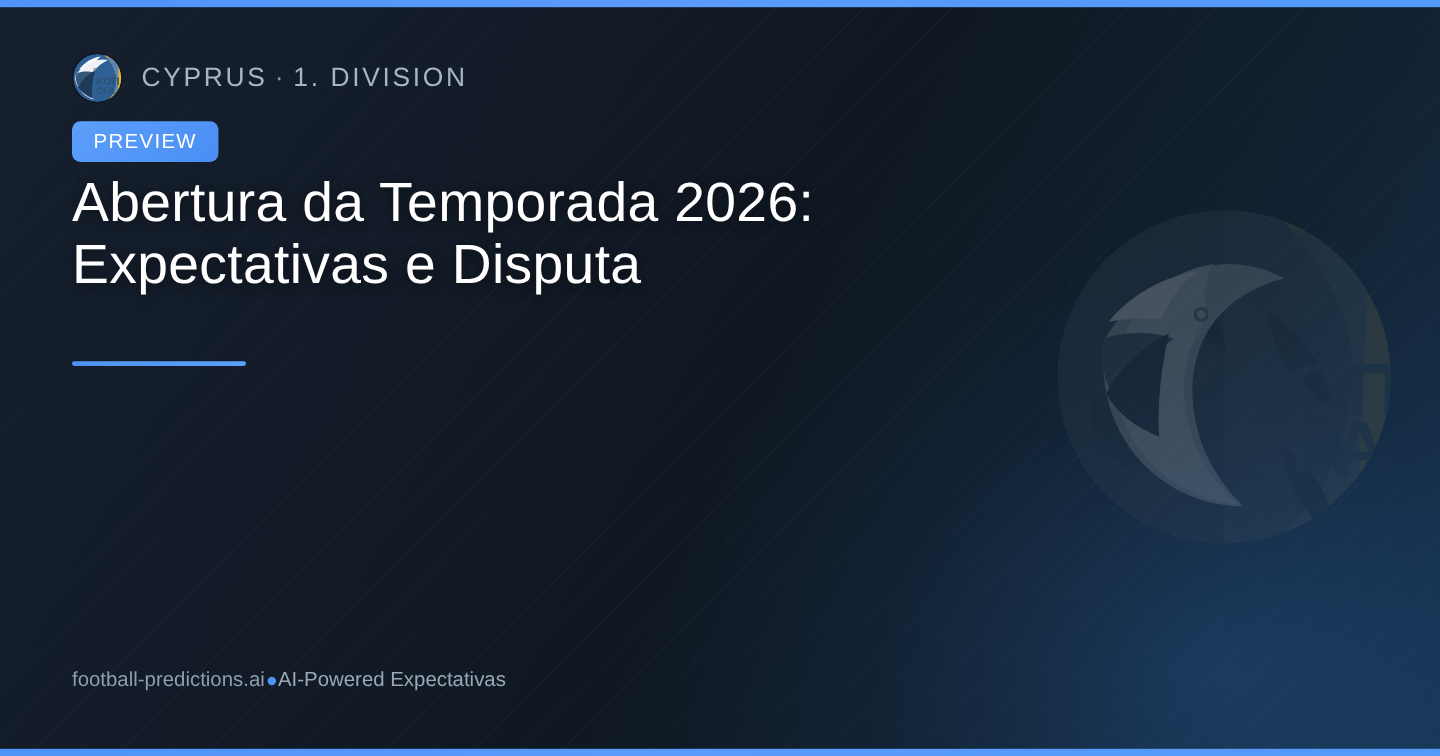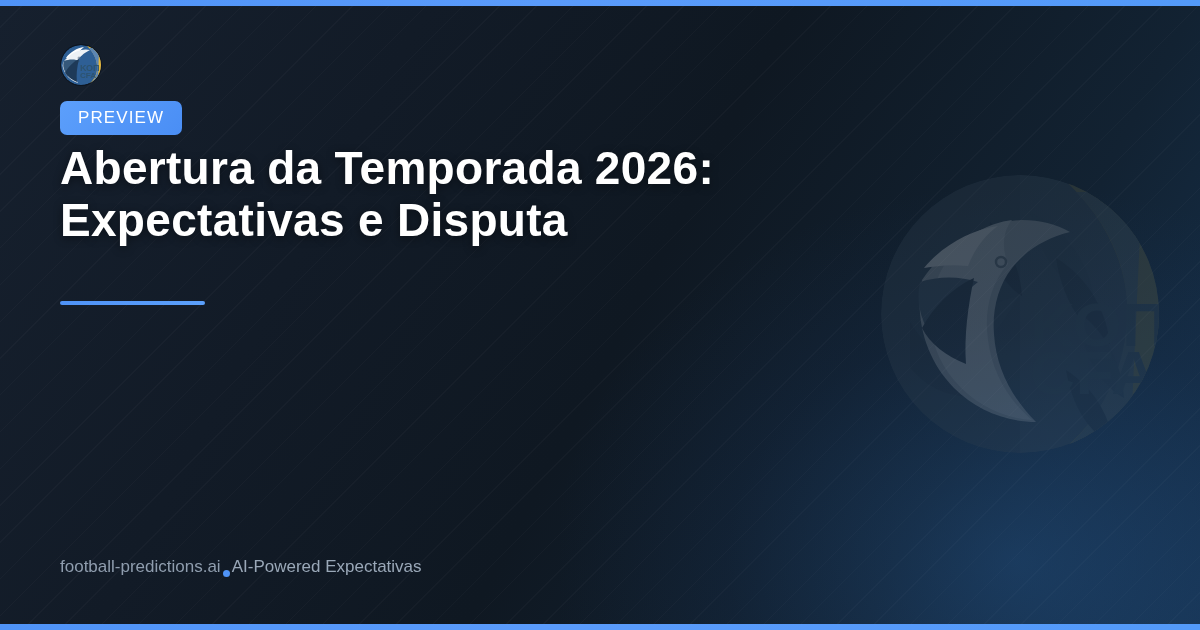--- a/index.html
+++ b/index.html
@@ -257,6 +257,9 @@
           </g>
         </svg>
       </span>
+      <span class="league-text">
+        <span>CYPRUS</span><span class="league-sep">·</span><span>1. DIVISION</span>
+      </span>
     </div>
 
     <div class="preview-badge">PREVIEW</div>

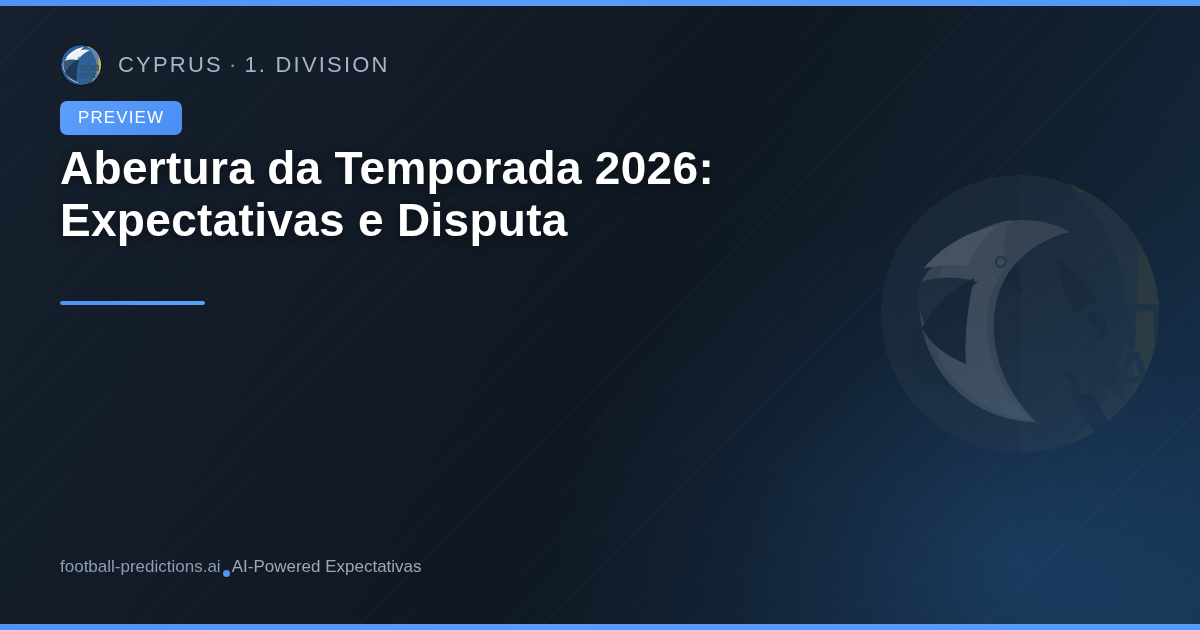--- a/index.html
+++ b/index.html
@@ -125,7 +125,7 @@
     margin: 0;
     font-size: 46px;
     line-height: 1.12;
-    font-weight: bold;
+    font-weight: normal;
     letter-spacing: 0.3px;
     color: #ffffff;
     text-shadow: 0 2px 10px rgba(0,0,0,0.45);

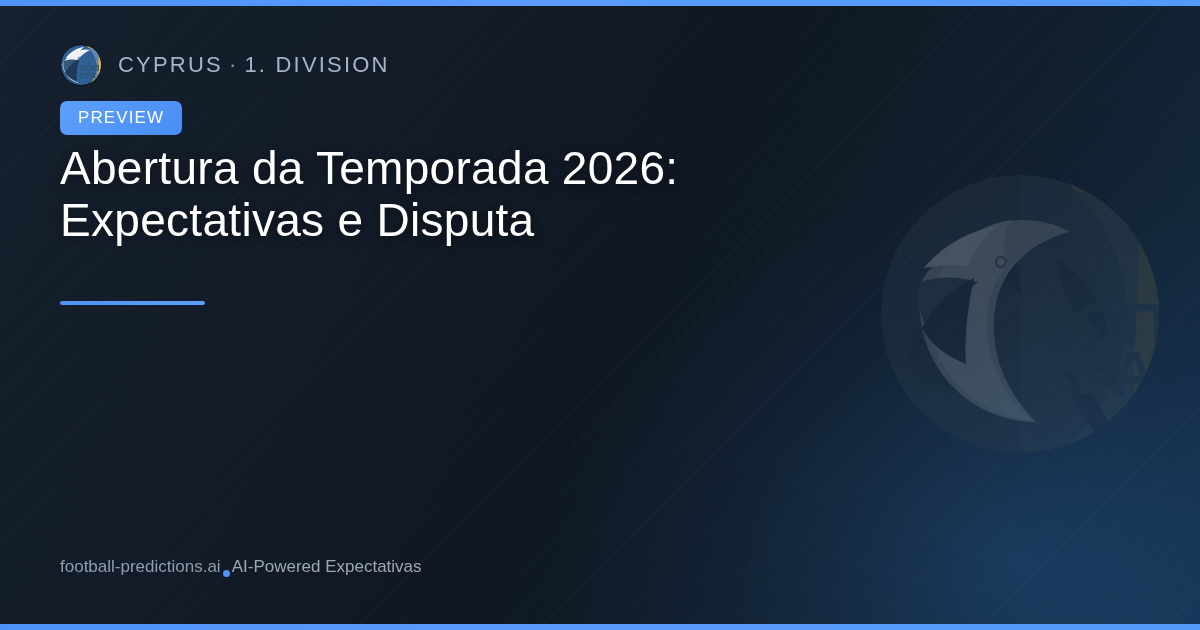--- a/index.html
+++ b/index.html
@@ -147,7 +147,7 @@
     left: 0;
     top: 557px;
     display: flex;
-    align-items: flex-end;
+    align-items: center;
     gap: 2px;
     font-size: 17px;
     color: #8f9dae;

